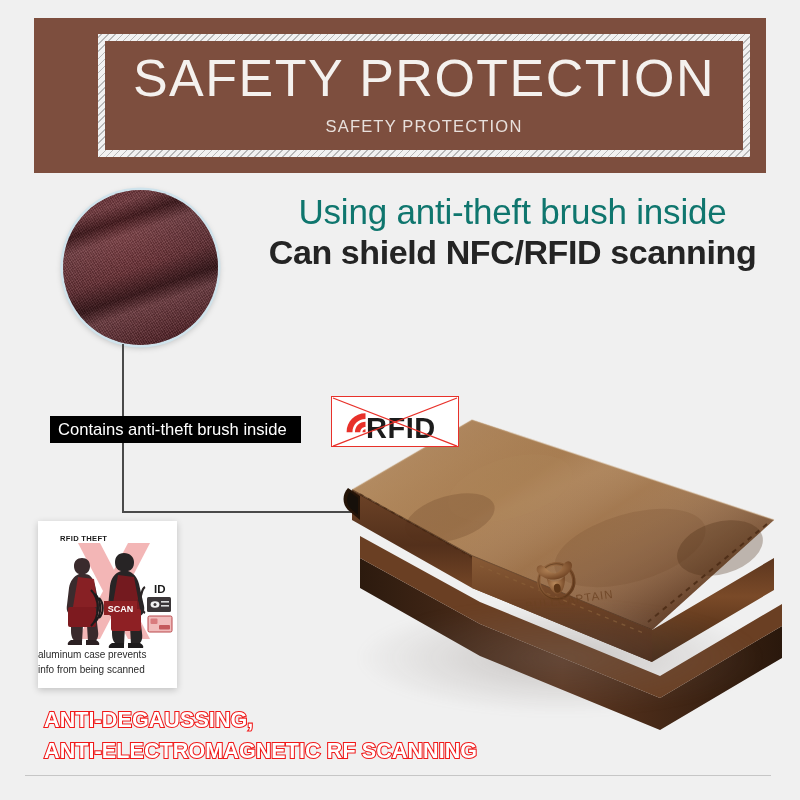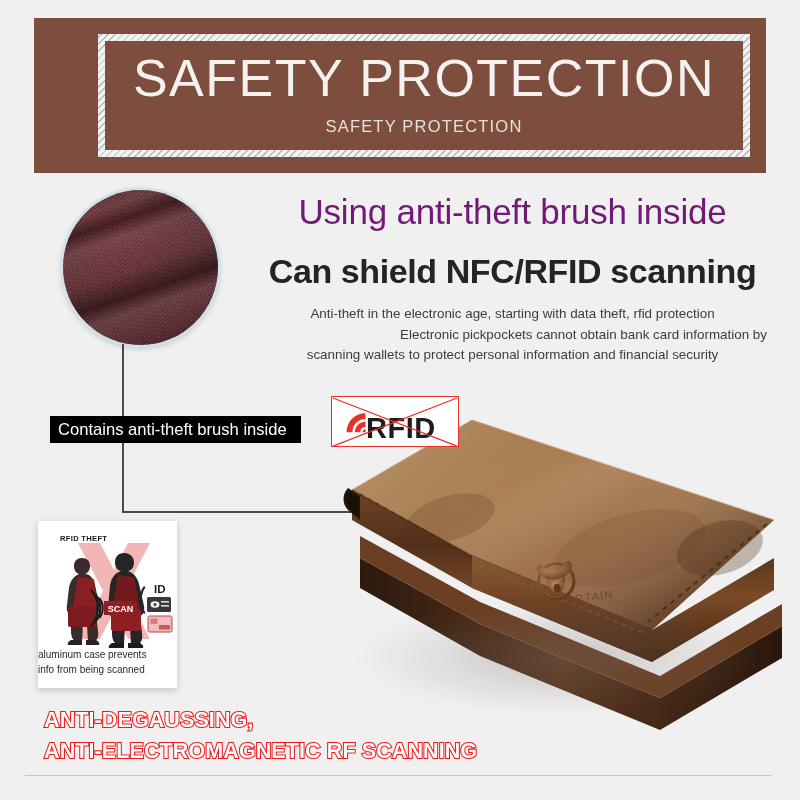--- a/index.html
+++ b/index.html
@@ -70,7 +70,7 @@
   .h-line1 {
     font-size: 35px;
     font-weight: 300;
-    color: #701a75;
+    color: #0f766e;
     line-height: 1.12;
     letter-spacing: -0.2px;
     white-space: nowrap;

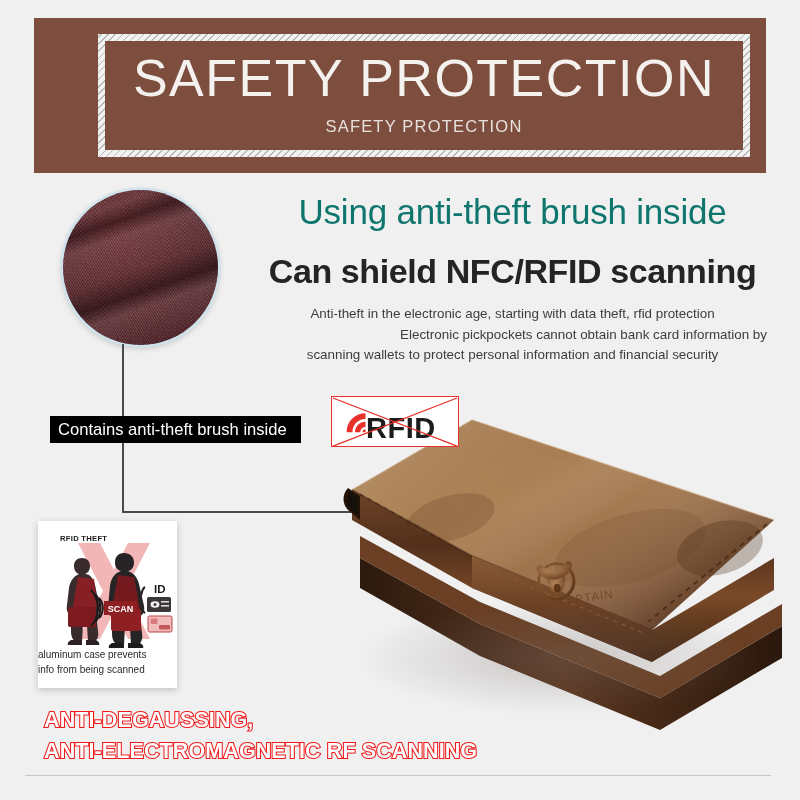--- a/index.html
+++ b/index.html
@@ -81,7 +81,7 @@
     color: #242424;
     line-height: 1.18;
     letter-spacing: -0.4px;
-    margin-top: 20px;
+    margin-top: 1px;
     white-space: nowrap;
   }
   .h-body {

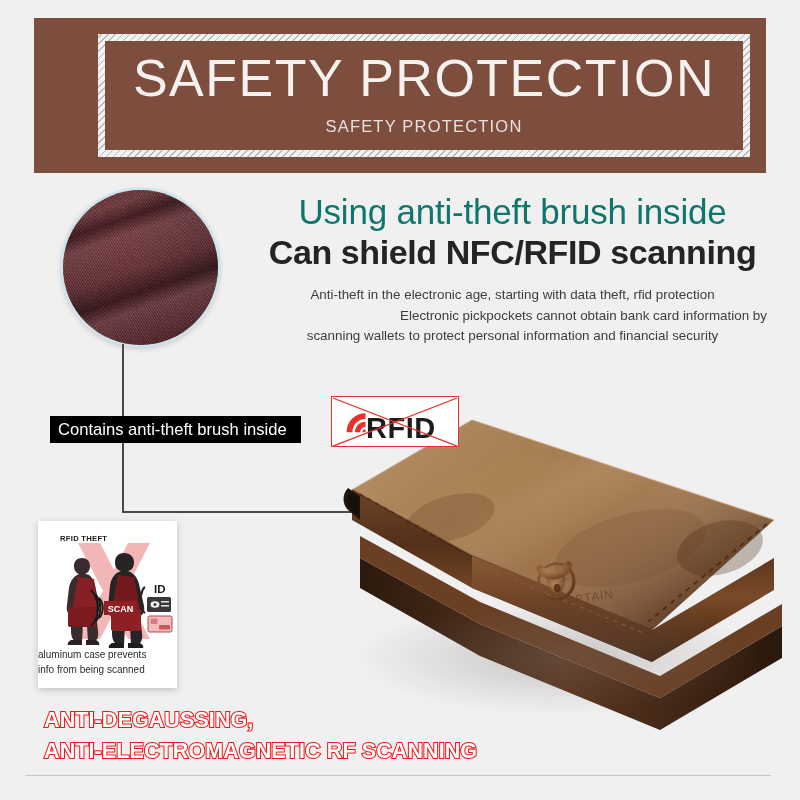--- a/index.html
+++ b/index.html
@@ -270,11 +270,6 @@
   <div class="headings">
     <div class="h-line1">Using anti-theft brush inside</div>
     <div class="h-line2">Can shield NFC/RFID scanning</div>
-    <div class="h-body">
-      <div class="r1">Anti-theft in the electronic age, starting with data theft, rfid protection</div>
-      <div class="r2">Electronic pickpockets cannot obtain bank card information by</div>
-      <div class="r3">scanning wallets to protect personal information and financial   security</div>
-    </div>
   </div>
 
   <div class="fabric">

